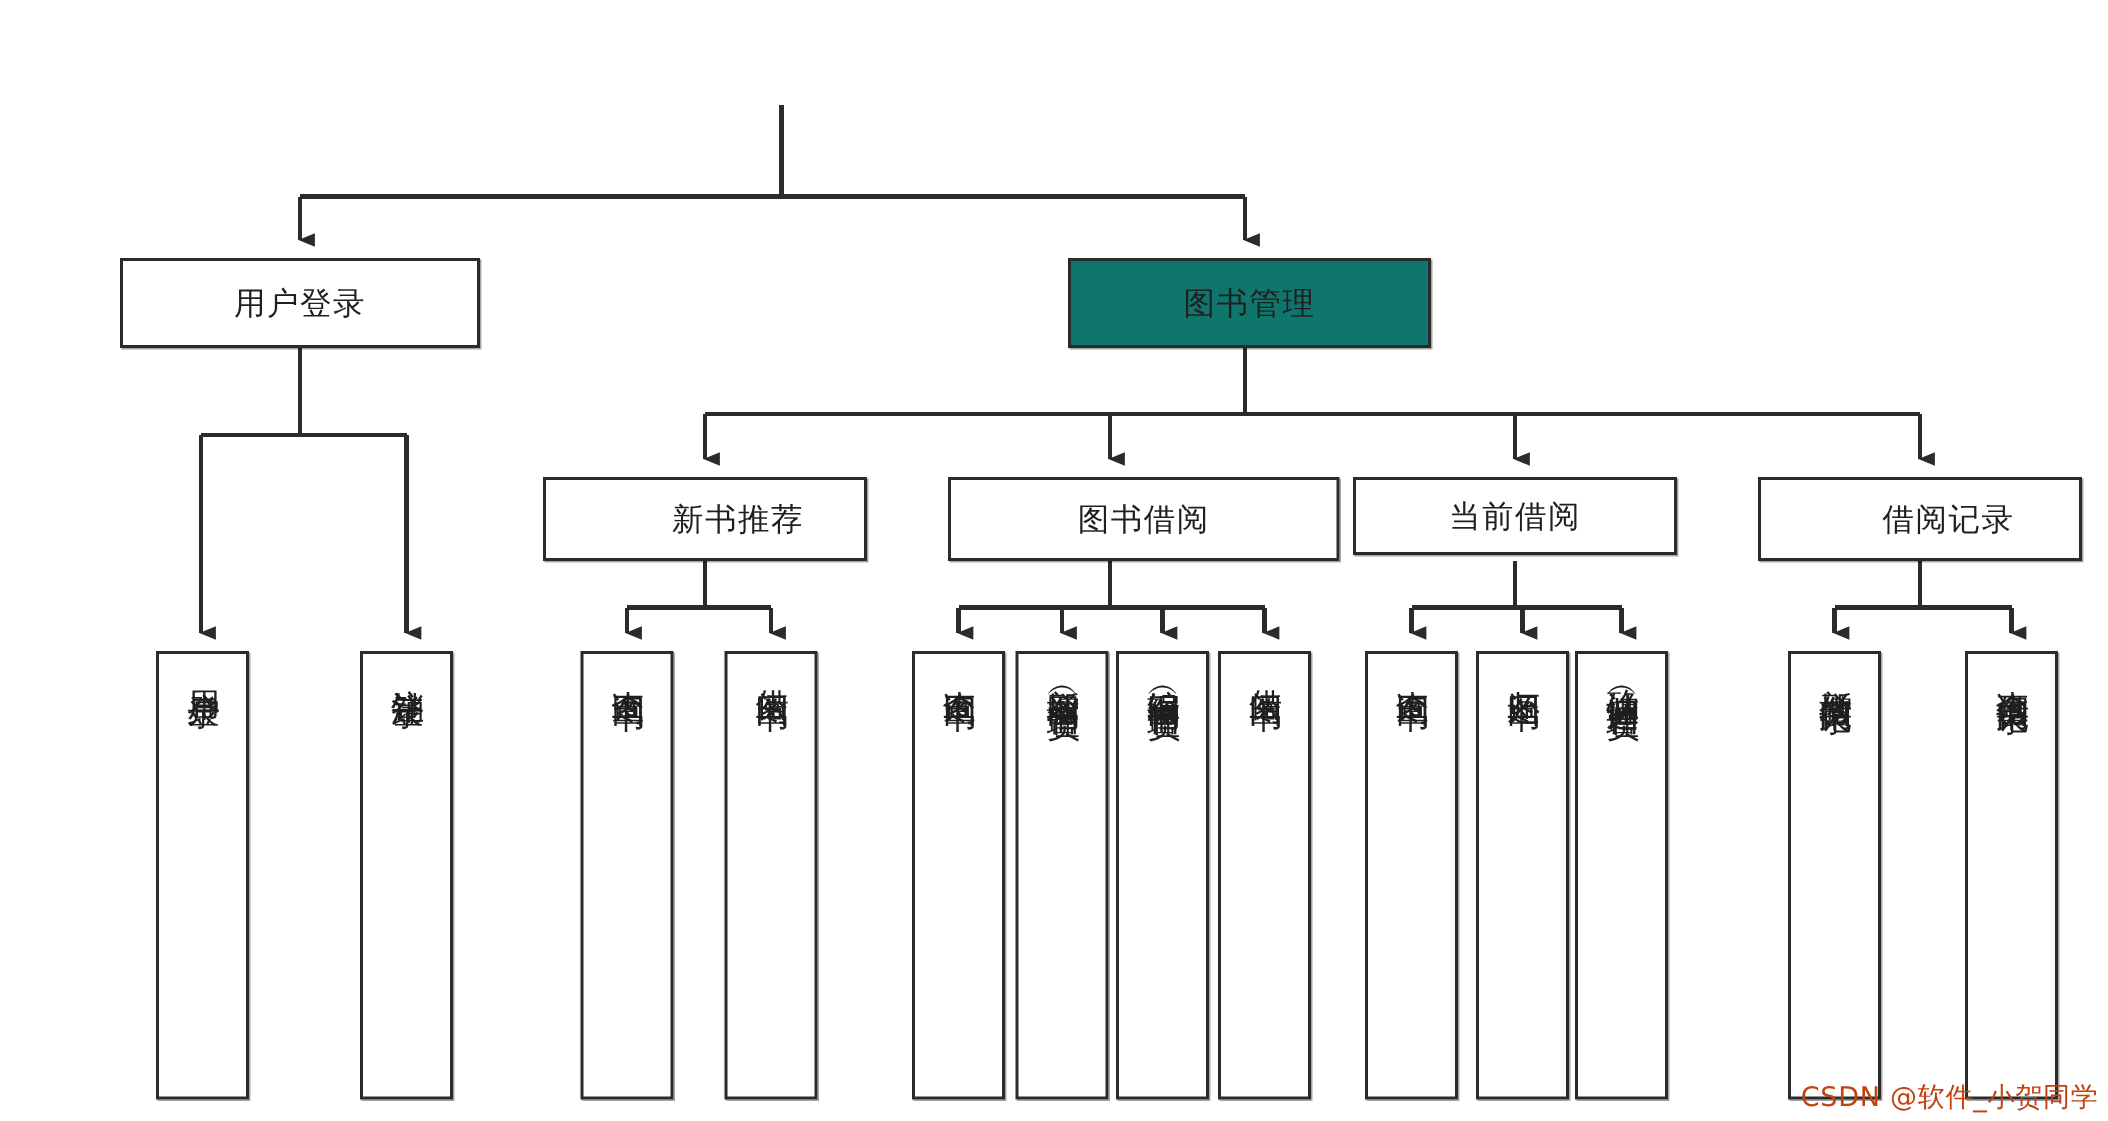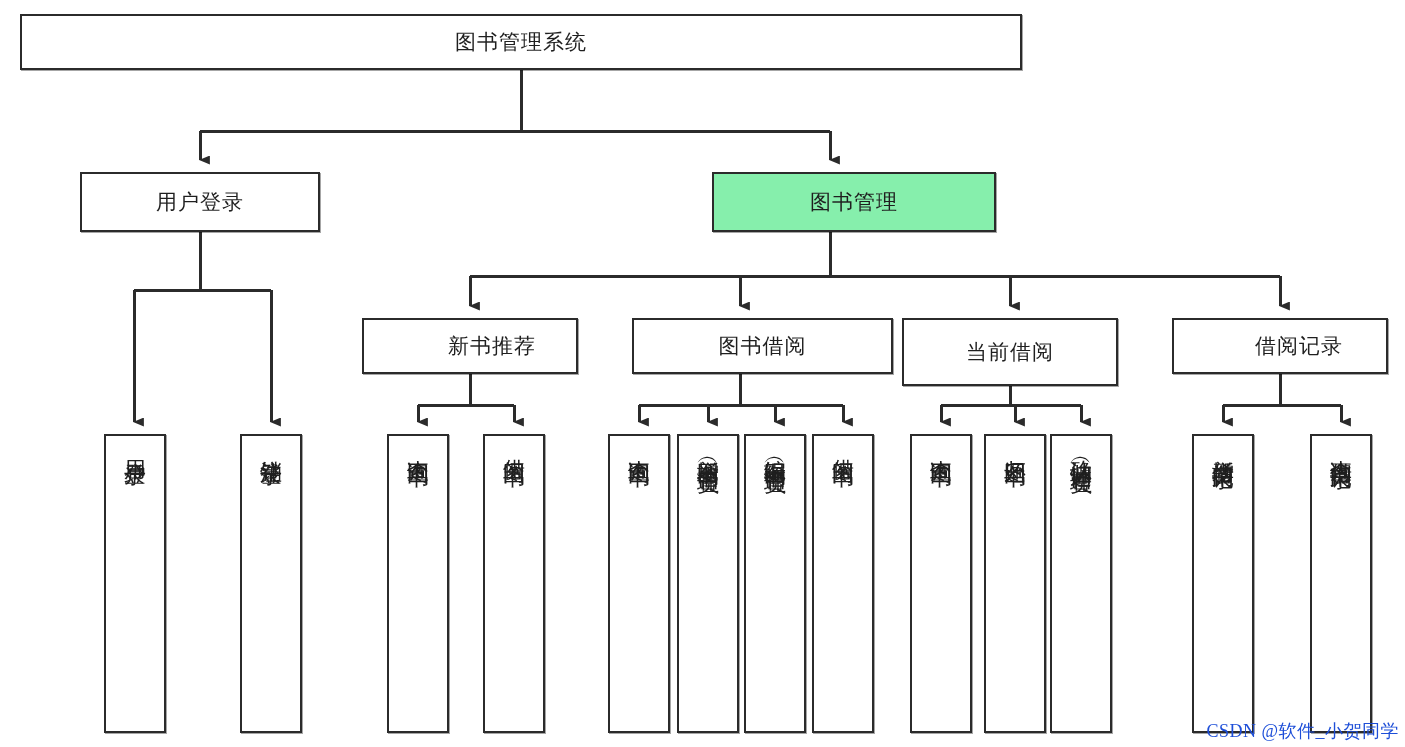--- a/index.html
+++ b/index.html
@@ -135,9 +135,6 @@
     </g>
   </svg>
 
-  <div class="node horizontal" style="left: 20px; top: 14px; width: 1002px; height: 56px; border-color: rgb(43, 43, 43); background: rgb(255, 255, 255);">
-    <span class="label" style="color: rgb(31, 31, 31);">图书管理系统</span>
-  </div>
 
   <div class="node horizontal" style="left: 80px; top: 172px; width: 240px; height: 60px; border-color: rgb(43, 43, 43); background: rgb(255, 255, 255);">
     <span class="label" style="color: rgb(31, 31, 31);">用户登录</span>

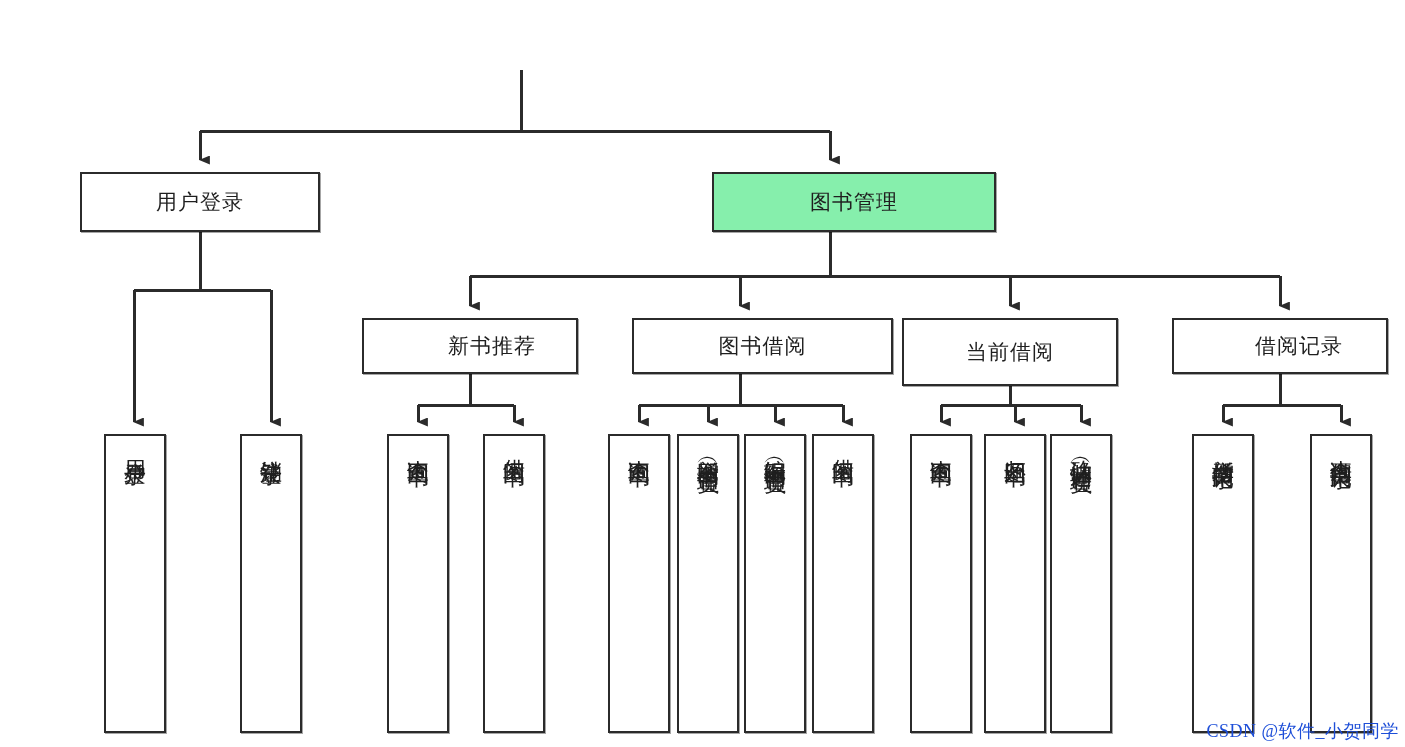--- a/index.html
+++ b/index.html
@@ -139,7 +139,7 @@
   <div class="node horizontal" style="left: 80px; top: 172px; width: 240px; height: 60px; border-color: rgb(43, 43, 43); background: rgb(255, 255, 255);">
     <span class="label" style="color: rgb(31, 31, 31);">用户登录</span>
   </div>
-  <div class="node horizontal" style="left: 712px; top: 172px; width: 284px; height: 60px; border-color: rgb(43, 43, 43); background: #86efac;">
+  <div class="node horizontal" style="left: 712px; top: 172px; width: 242px; height: 60px; border-color: rgb(43, 43, 43); background: #0f766e;">
     <span class="label" style="color: rgb(31, 31, 31);">图书管理</span>
   </div>
 

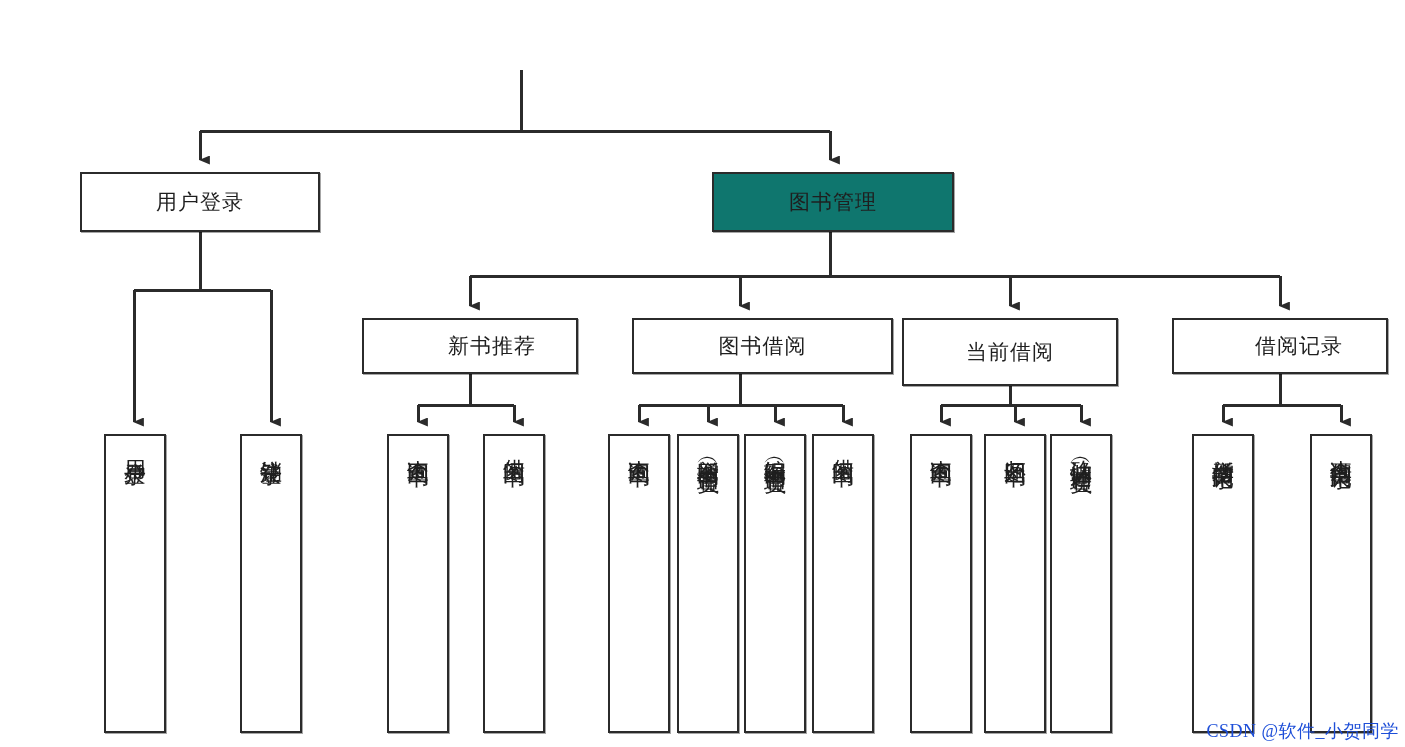--- a/index.html
+++ b/index.html
@@ -149,7 +149,7 @@
   <div class="node horizontal" style="left: 632px; top: 318px; width: 261px; height: 56px; border-color: rgb(43, 43, 43); background: rgb(255, 255, 255);">
     <span class="label" style="color: rgb(31, 31, 31);">图书借阅</span>
   </div>
-  <div class="node horizontal" style="left: 902px; top: 318px; width: 216px; height: 68px; border-color: rgb(43, 43, 43); background: rgb(255, 255, 255);">
+  <div class="node horizontal" style="left: 902px; top: 318px; width: 216px; height: 52px; border-color: rgb(43, 43, 43); background: rgb(255, 255, 255);">
     <span class="label" style="color: rgb(31, 31, 31);">当前借阅</span>
   </div>
   <div class="node horizontal" style="left: 1172px; top: 318px; width: 216px; height: 56px; border-color: rgb(43, 43, 43); background: rgb(255, 255, 255); padding-left: 38px;">

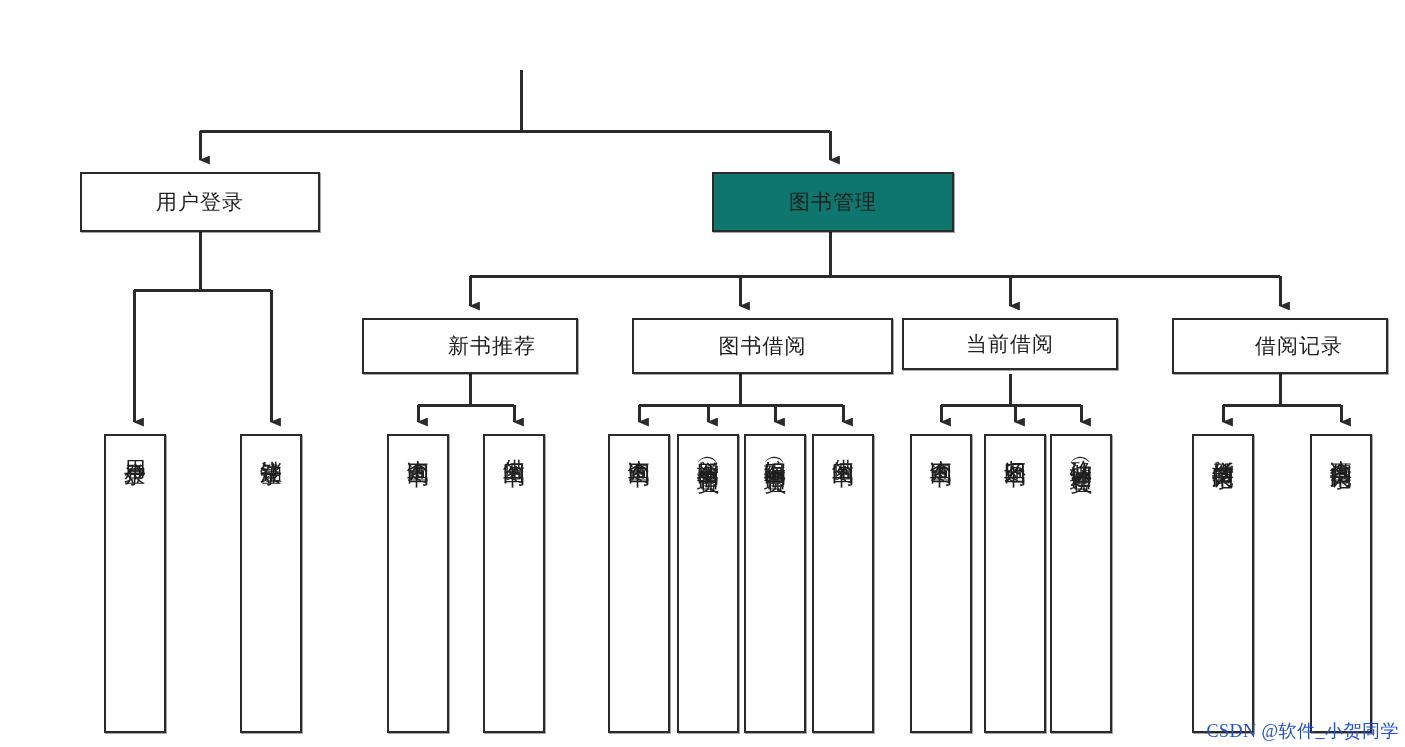--- a/index.html
+++ b/index.html
@@ -196,7 +196,7 @@
     <span class="label" style="color: rgb(31, 31, 31);">查询借阅记录</span>
   </div>
 
-  <div id="watermark" style="color: #1d4ed8; font-family: Liberation Serif, serif;">CSDN @软件_小贺同学</div>
+  <div id="watermark" style="color: #c2410c;">CSDN @软件_小贺同学</div>
 
 </div>
 

